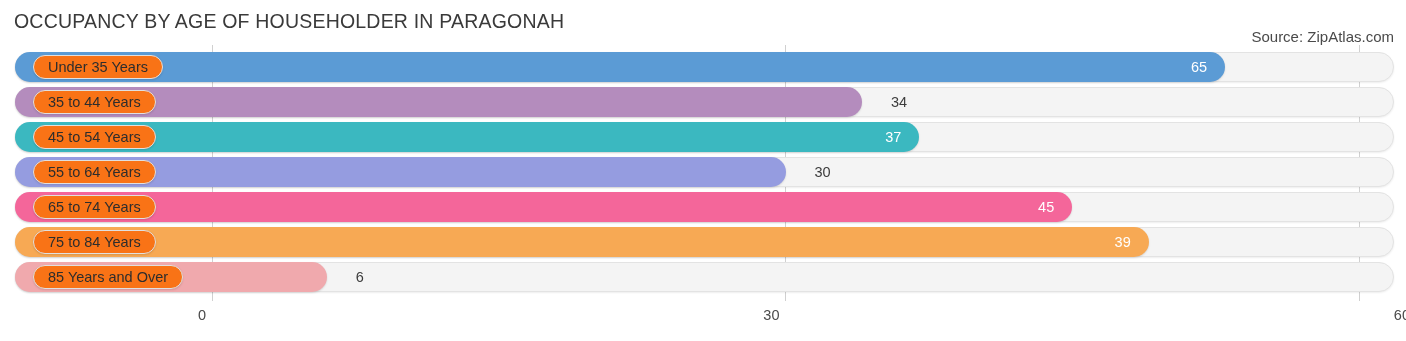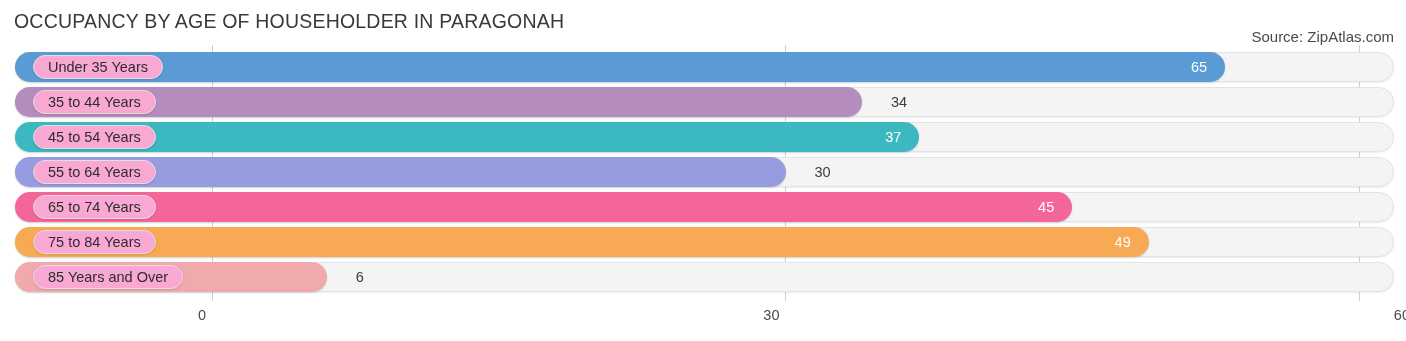--- a/index.html
+++ b/index.html
@@ -95,7 +95,7 @@
     padding: 0 14px;
     display: flex;
     align-items: center;
-    background: #f9a8d4;
+    background: #f97316;
     border: 1px solid #e0e0e0;
     border-radius: 12px;
     font-size: 14.5px;

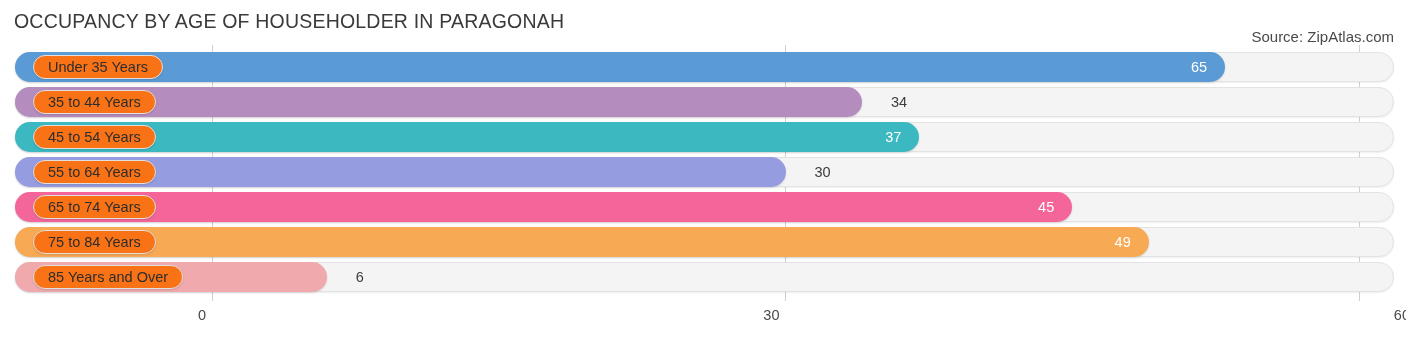--- a/index.html
+++ b/index.html
@@ -189,7 +189,7 @@
           <div class="track"></div>
           <div class="bar" style="width: 1133.72px; background: rgb(247, 169, 84);"></div>
           <div class="bar-label">75 to 84 Years</div>
-          <div class="bar-value inside" style="left: 1133.72px;">49</div>
+          <div class="bar-value inside" style="left: 1133.72px;">39</div>
         </div>
         <div class="row" style="top: 217px;">
           <div class="track"></div>

